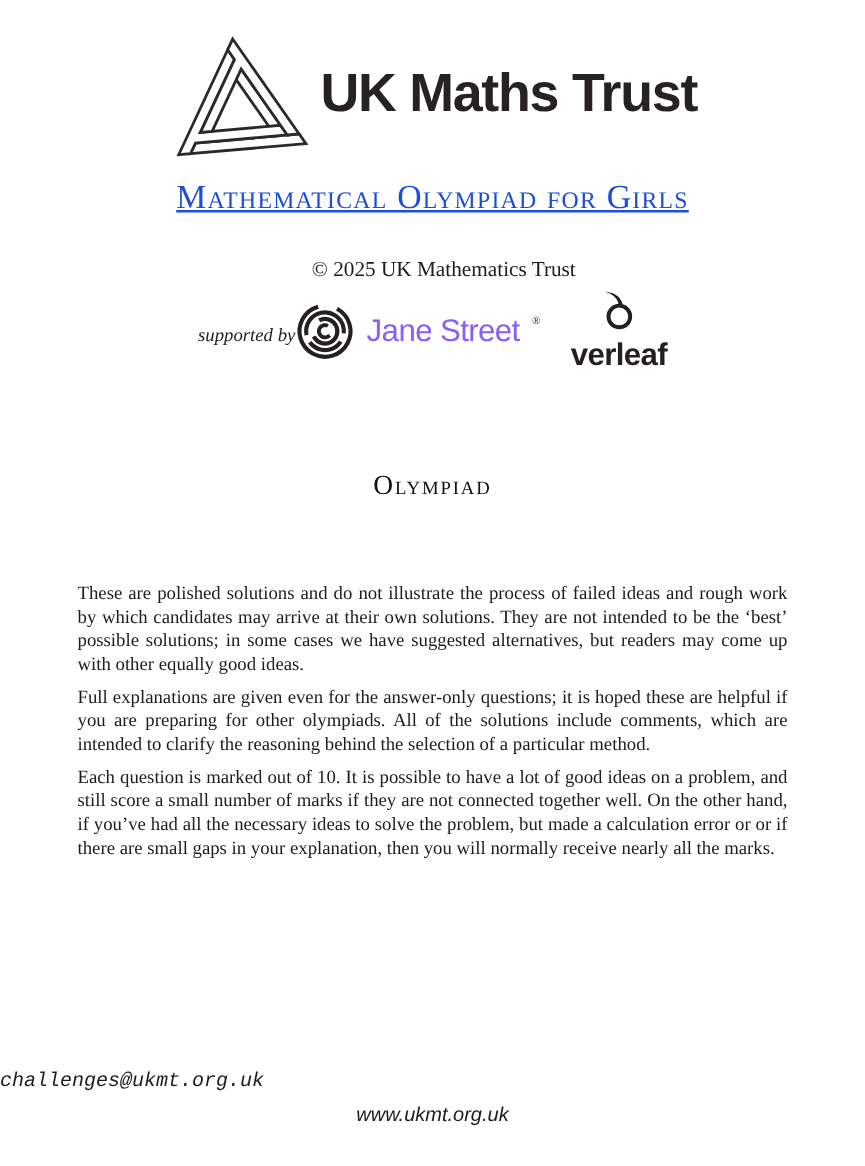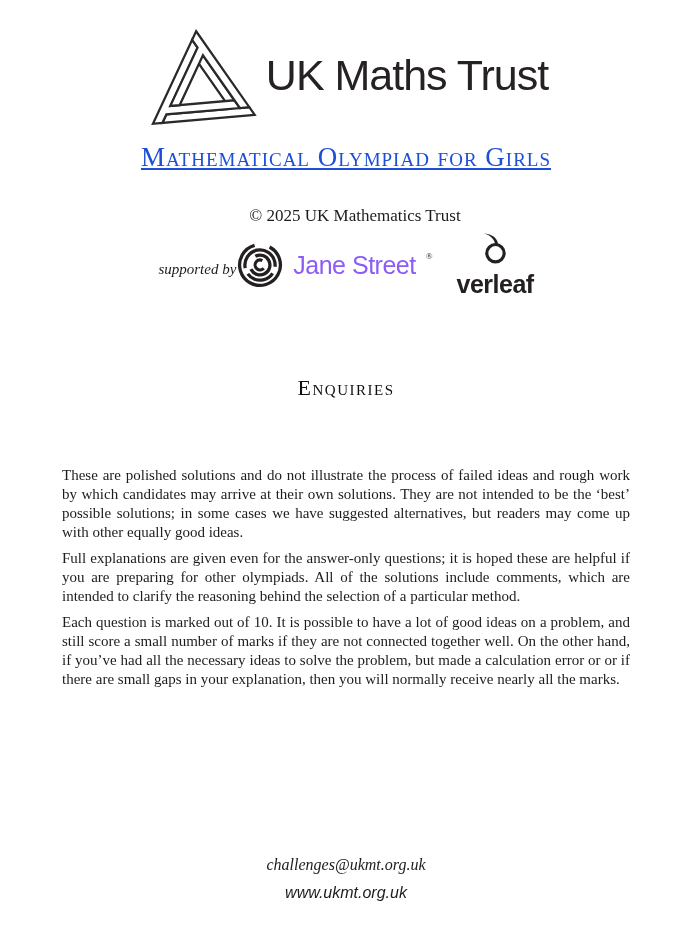--- a/index.html
+++ b/index.html
@@ -22,7 +22,7 @@
   .penrose { width: 112px; height: 95px; transform: rotate(-5deg); }
   .brand-name {
     font-family: "Liberation Sans", sans-serif;
-    font-weight: normal; font-size: 43px; letter-spacing: -1px; color: #262224;
+    font-weight: bold; font-size: 43px; letter-spacing: -1px; color: #262224;
     white-space: nowrap;
   }
 

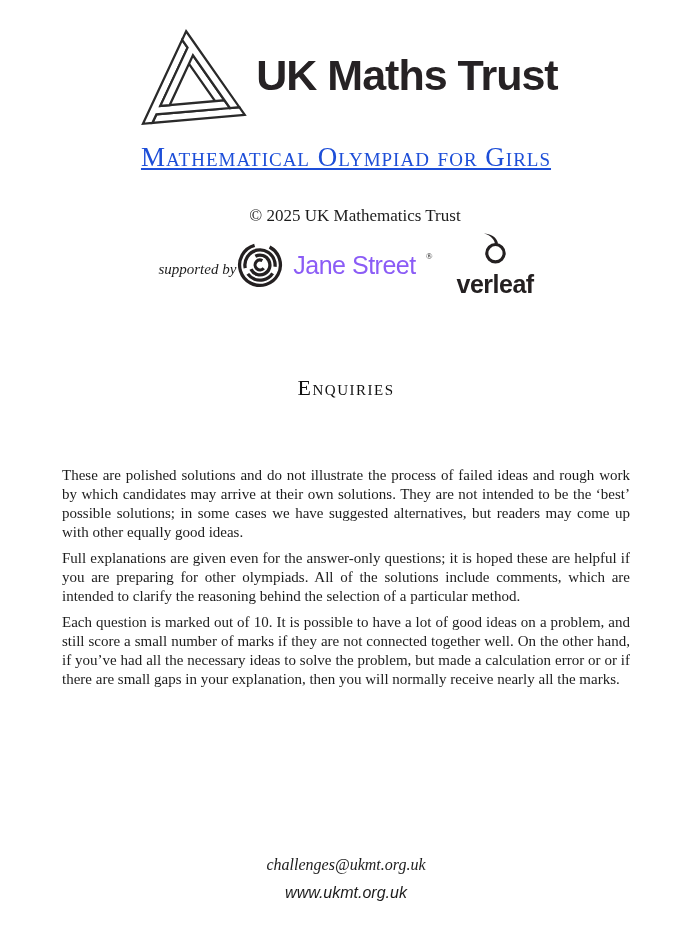--- a/index.html
+++ b/index.html
@@ -129,7 +129,7 @@
     </span>
   </div>
 
-  <div class="section-heading">Enquiries</div>
+  <div class="section-heading">Olympiad</div>
 
   <div class="body-copy">
     <p>These are polished solutions and do not illustrate the process of failed ideas and rough work by which candidates may arrive at their own solutions. They are not intended to be the ‘best’ possible solutions; in some cases we have suggested alternatives, but readers may come up with other equally good ideas.</p>

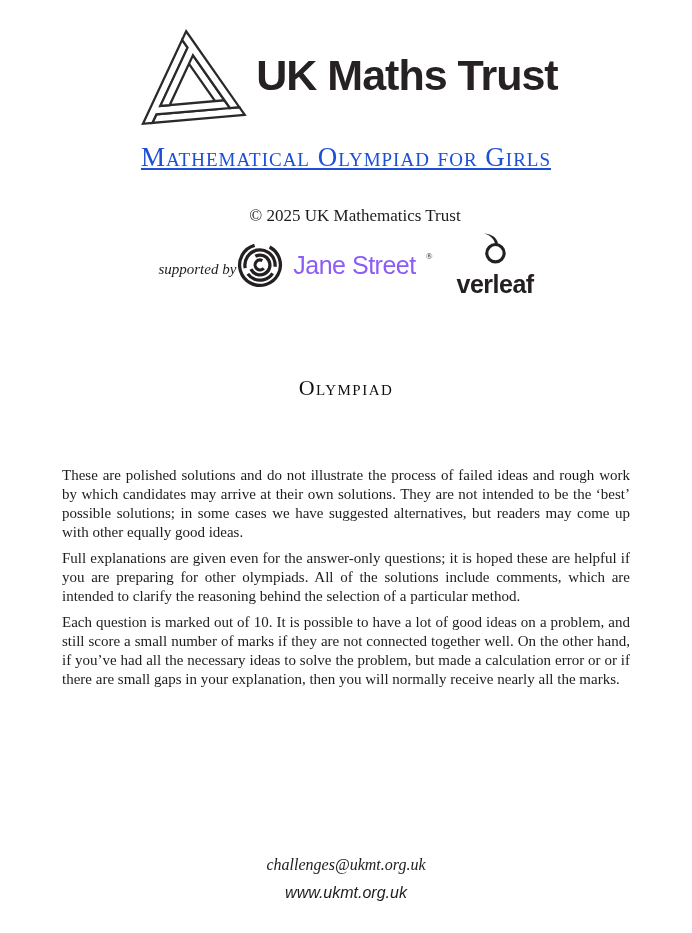--- a/index.html
+++ b/index.html
@@ -76,8 +76,8 @@
   
   .footer-enquiries { position: absolute; top: 830px; left: 62px; font-size: 15.5px; }
   .footer-email {
-    position: absolute; top: 856px; left: 0; right: 0; text-align: center;
-    font-family: Liberation Serif, serif; font-style: italic; font-size: 16px;
+    position: absolute; top: 856px; left: 0; right: 0; 
+    font-family: Liberation Mono, monospace; font-style: italic; font-size: 16px;
   }
   .footer-web {
     position: absolute; top: 884px; left: 0; right: 0; text-align: center;

